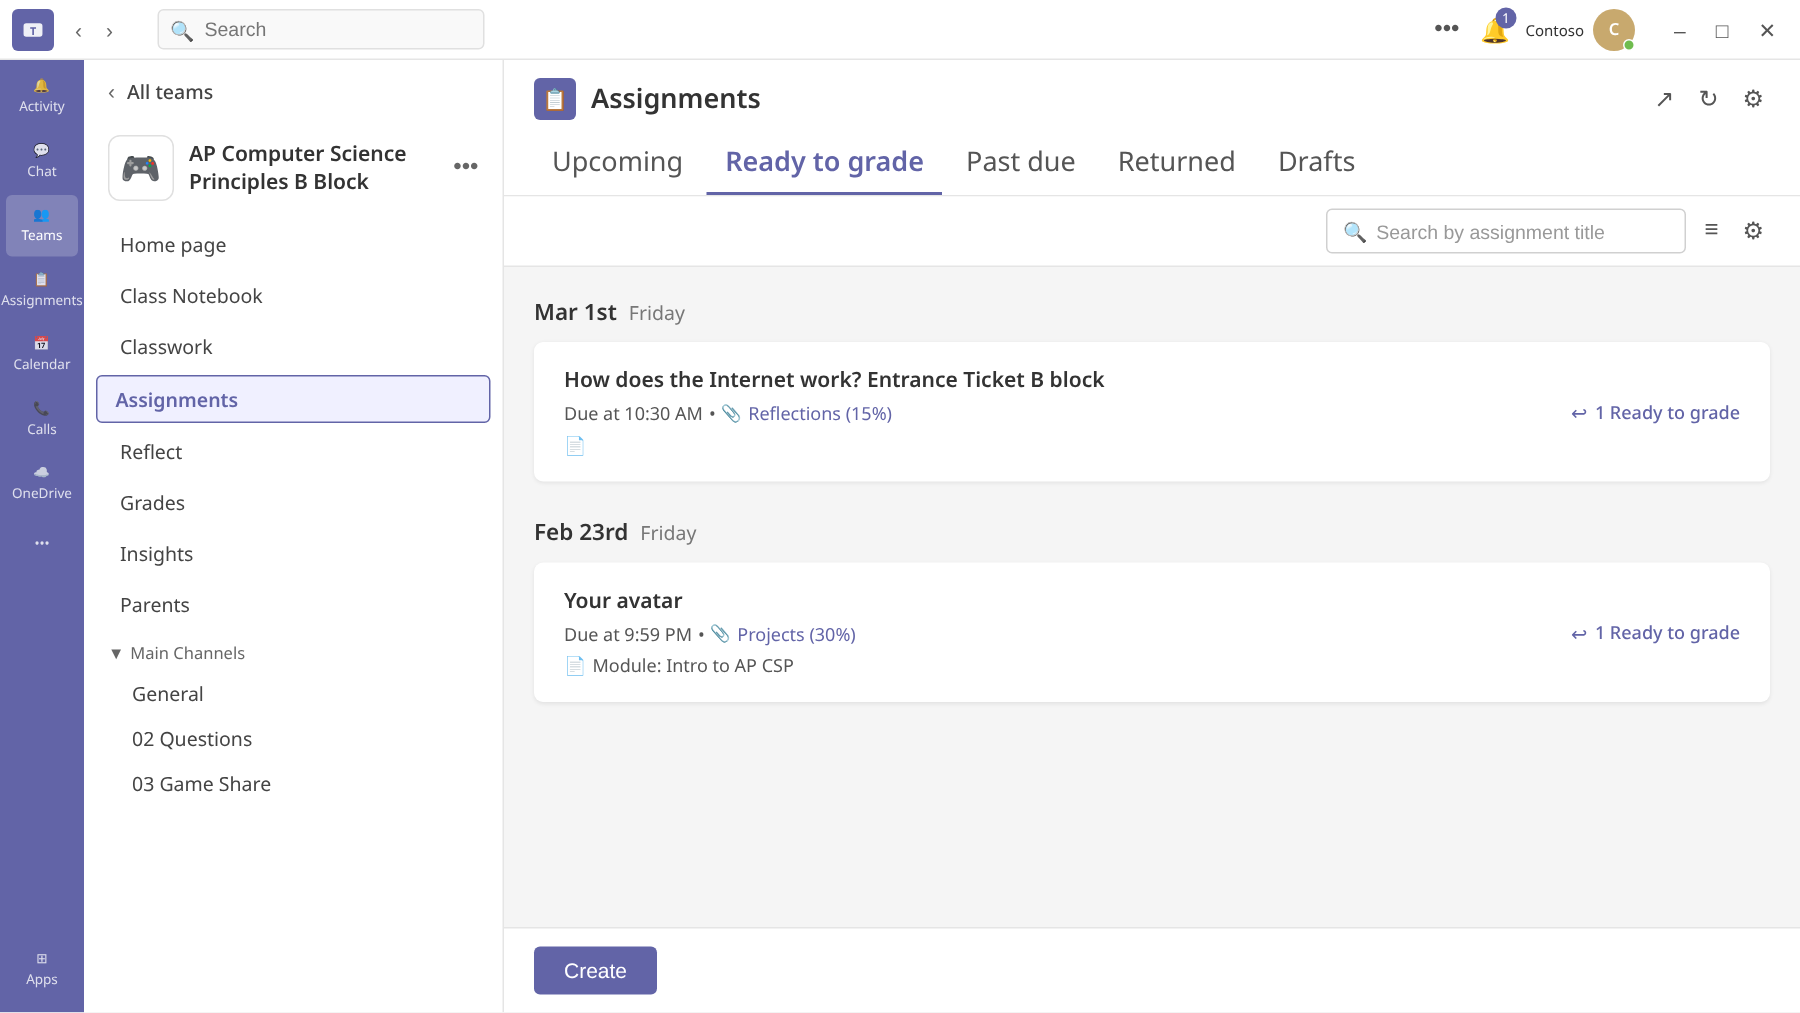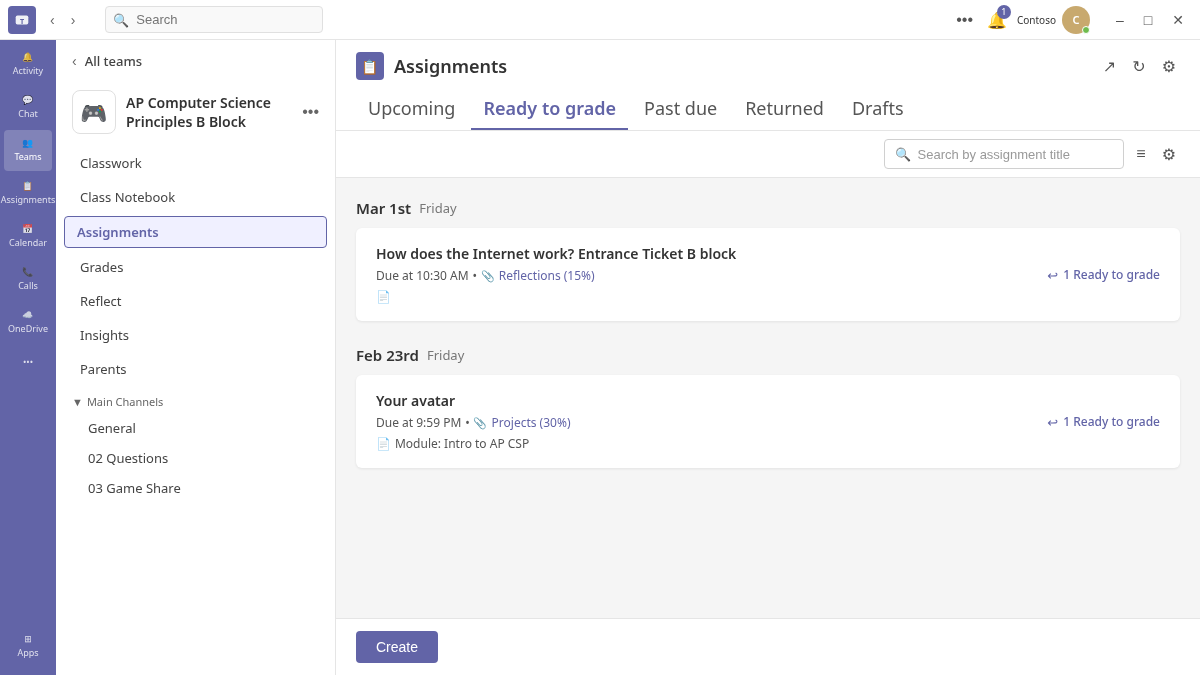--- a/index.html
+++ b/index.html
@@ -194,6 +194,7 @@
       <span class="team-name">AP Computer Science Principles B Block</span>
       <button class="team-more">•••</button>
     </div>
+    <div class="nav-item">Home page</div>
     <div class="nav-item">Classwork</div>
     <div class="nav-item">Class Notebook</div>
     <div class="nav-item active">Assignments</div>

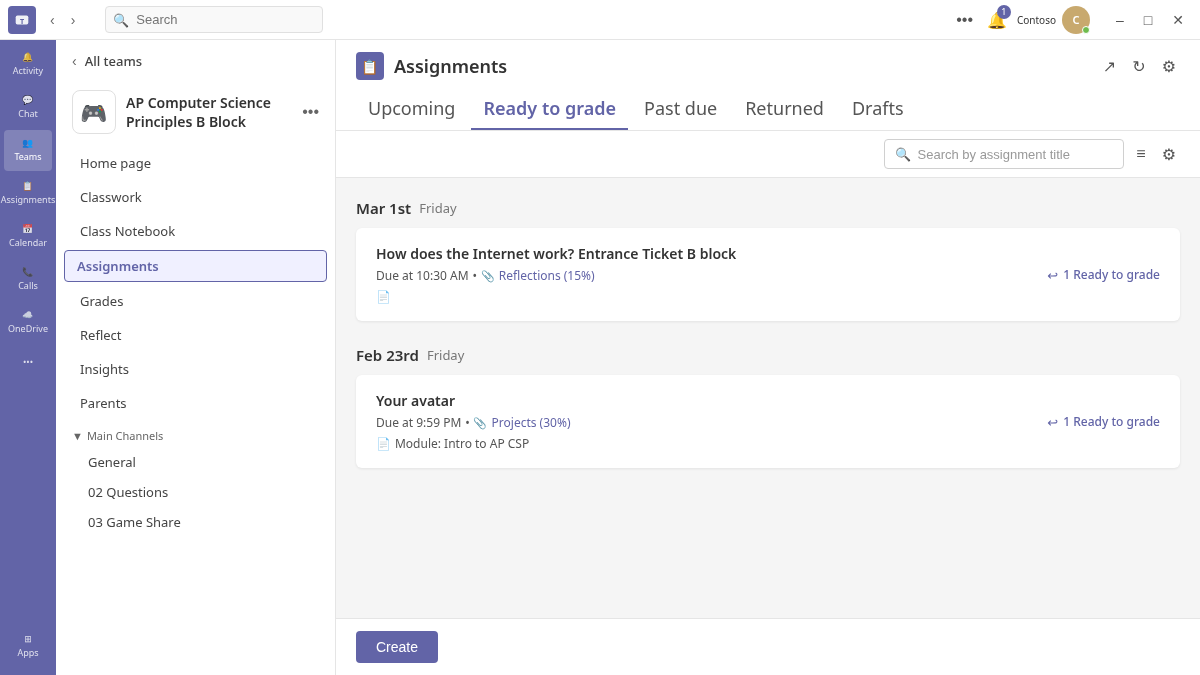--- a/index.html
+++ b/index.html
@@ -195,8 +195,8 @@
       <button class="team-more">•••</button>
     </div>
     <div class="nav-item">Home page</div>
+    <div class="nav-item">Class Notebook</div>
     <div class="nav-item">Classwork</div>
-    <div class="nav-item">Class Notebook</div>
     <div class="nav-item active">Assignments</div>
     <div class="nav-item">Grades</div>
     <div class="nav-item">Reflect</div>

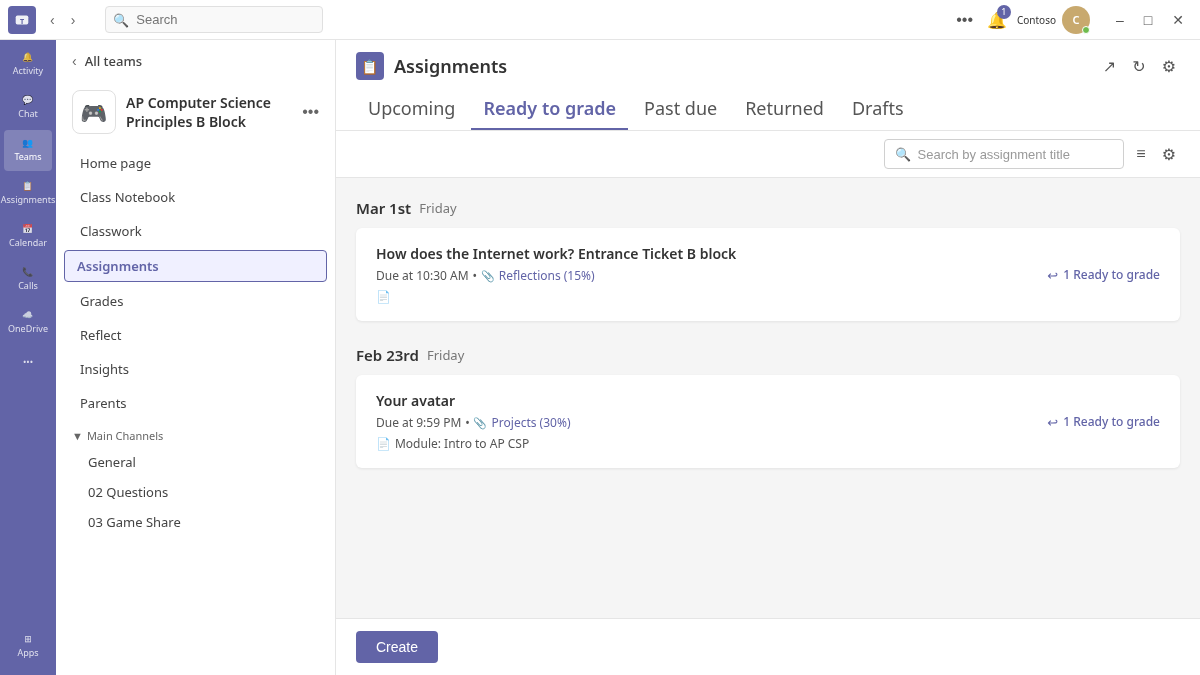--- a/index.html
+++ b/index.html
@@ -198,8 +198,8 @@
     <div class="nav-item">Class Notebook</div>
     <div class="nav-item">Classwork</div>
     <div class="nav-item active">Assignments</div>
+    <div class="nav-item">Reflect</div>
     <div class="nav-item">Grades</div>
-    <div class="nav-item">Reflect</div>
     <div class="nav-item">Insights</div>
     <div class="nav-item">Parents</div>
     <div class="channel-expand">

